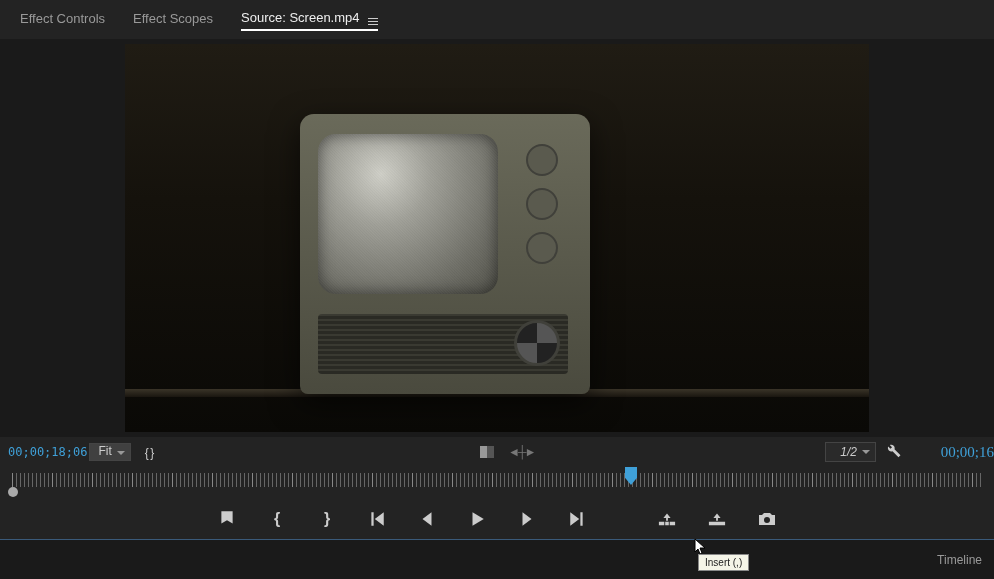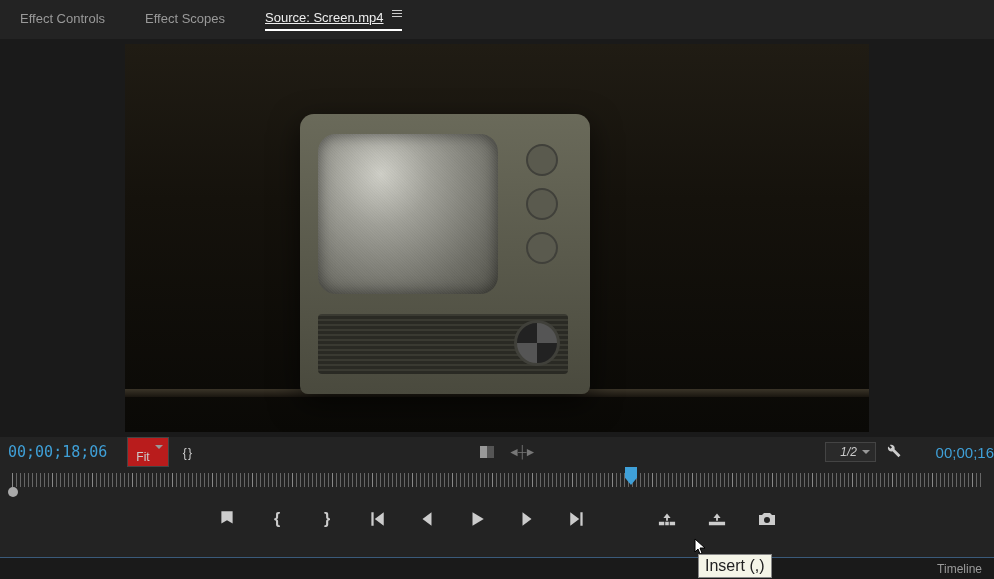--- a/index.html
+++ b/index.html
@@ -5,7 +5,7 @@
 * { margin: 0; padding: 0; box-sizing: border-box; font-family: 'Segoe UI', Arial, sans-serif; }
 body { background: #232323; color: #ccc; width: 994px; height: 579px; overflow: hidden; position: relative; }
 
-.tabs { display: flex; gap: 40px; padding: 10px 20px 8px; font-size: 13px; color: #999; align-items: center; }
+.tabs { display: flex; gap: 28px; padding: 10px 20px 8px; font-size: 13px; color: #999; align-items: center; }
 .tab { cursor: pointer; padding-bottom: 4px; }
 .tab.active { color: #eee; border-bottom: 2px solid #fff; display: flex; align-items: flex-start; gap: 8px; text-decoration: underline; }
 .menu-icon { display: inline-flex; flex-direction: column; gap: 2px; }

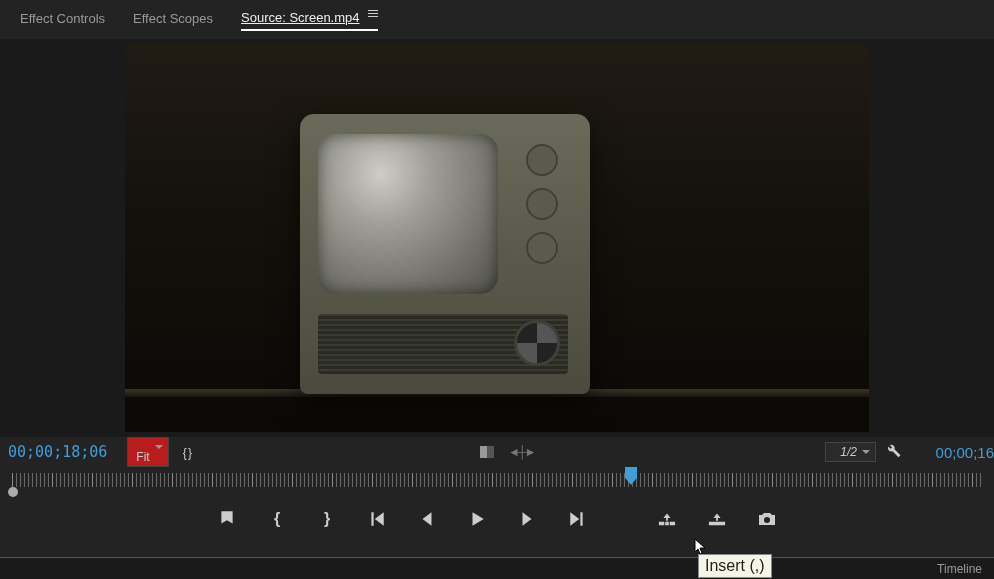--- a/index.html
+++ b/index.html
@@ -7,7 +7,7 @@
 
 .tabs { display: flex; gap: 28px; padding: 10px 20px 8px; font-size: 13px; color: #999; align-items: center; }
 .tab { cursor: pointer; padding-bottom: 4px; }
-.tab.active { color: #eee; border-bottom: 2px solid #fff; display: flex; align-items: flex-start; gap: 8px; text-decoration: underline; }
+.tab.active { color: #eee; border-bottom: 2px solid #fff; display: flex; align-items: flex-end; gap: 8px; }
 .menu-icon { display: inline-flex; flex-direction: column; gap: 2px; }
 .menu-icon span { width: 10px; height: 1px; background: #ccc; }
 

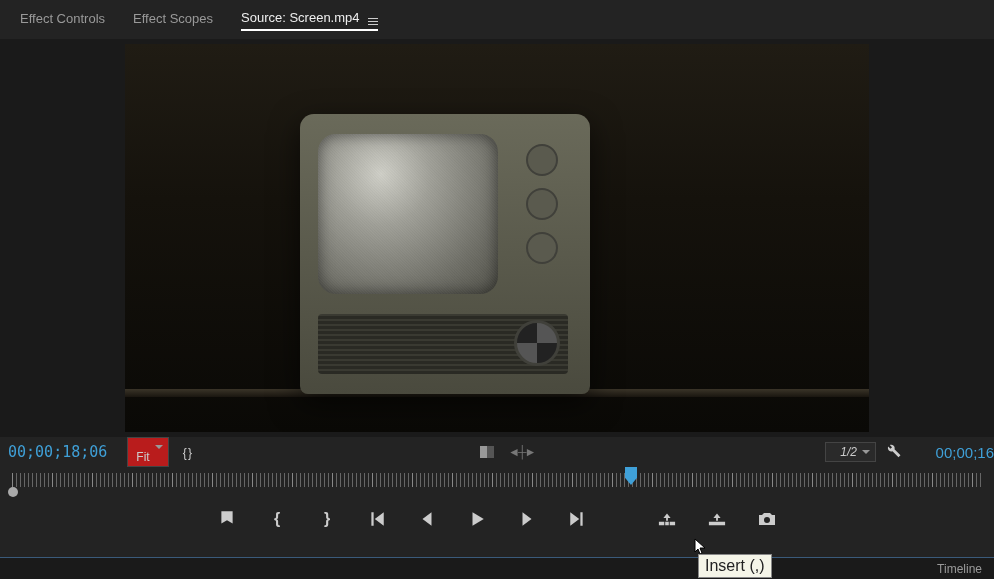--- a/index.html
+++ b/index.html
@@ -23,7 +23,7 @@
 .shelf { position: absolute; left: 0; right: 0; bottom: 35px; height: 8px; background: linear-gradient(to bottom, #3a3428, #1a1610); }
 
 .control-bar { display: flex; align-items: center; height: 30px; padding: 0 8px; background: #232323; font-size: 13px; position: relative; }
-.tc-left { color: #3fa0d8; font-family: 'Consolas', monospace; font-size: 15px; margin-right: 20px; text-align: center; }
+.tc-left { color: #3fa0d8; font-family: 'Consolas', monospace; font-size: 12px; margin-right: 2px; text-align: center; }
 .fit-select { background: #b91c1c; color: #ccc; border: 1px solid #444; padding: 12px 18px 2px 8px; font-size: 12px; position: relative; cursor: pointer; }
 .fit-select::after { content: ""; position: absolute; right: 5px; top: 7px; border: 4px solid transparent; border-top-color: #999; }
 .brackets-icon { margin-left: 14px; width: 16px; height: 14px; position: relative; cursor: pointer; }

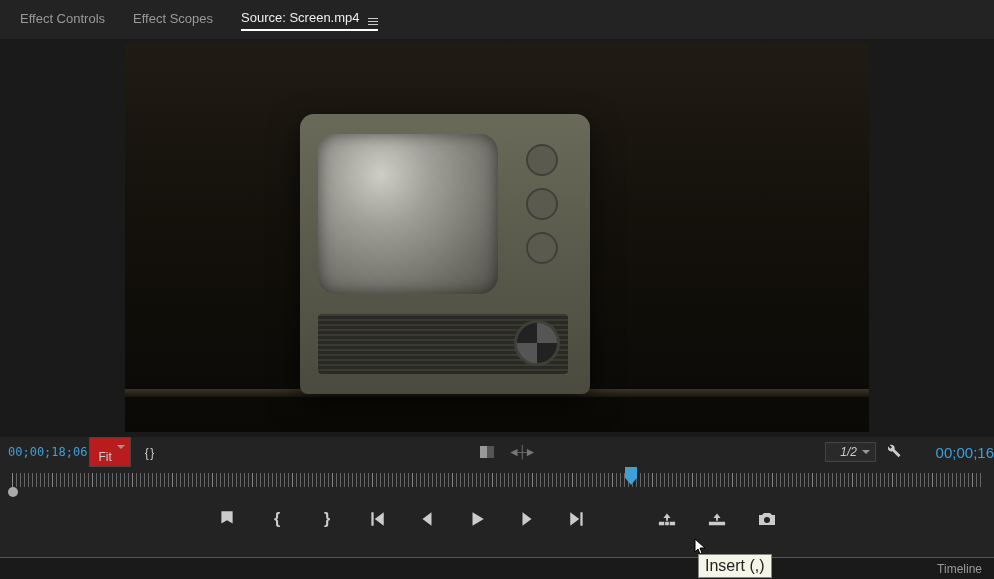--- a/index.html
+++ b/index.html
@@ -24,7 +24,7 @@
 
 .control-bar { display: flex; align-items: center; height: 30px; padding: 0 8px; background: #232323; font-size: 13px; position: relative; }
 .tc-left { color: #3fa0d8; font-family: 'Consolas', monospace; font-size: 12px; margin-right: 2px; text-align: center; }
-.fit-select { background: #b91c1c; color: #ccc; border: 1px solid #444; padding: 12px 18px 2px 8px; font-size: 12px; position: relative; cursor: pointer; }
+.fit-select { background: #404040; color: #ccc; border: 1px solid #444; padding: 0 18px 2px 8px; font-size: 12px; position: relative; cursor: pointer; }
 .fit-select::after { content: ""; position: absolute; right: 5px; top: 7px; border: 4px solid transparent; border-top-color: #999; }
 .brackets-icon { margin-left: 14px; width: 16px; height: 14px; position: relative; cursor: pointer; }
 .brackets-icon::before { content:"{ }"; color:#ccc; font-size:12px; letter-spacing:-1px; }

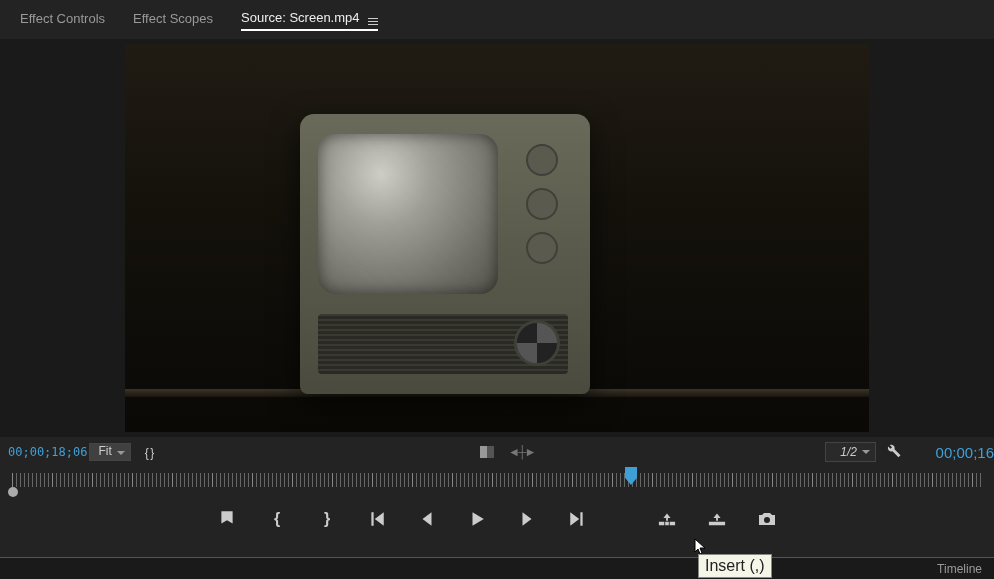--- a/index.html
+++ b/index.html
@@ -34,7 +34,7 @@
 .res-select { position: absolute; right: 118px; background: #2a2a2a; color: #ccc; border: 1px solid #444; padding: 2px 18px 2px 14px; font-size: 12px; cursor: pointer; font-style: italic; }
 .res-select::after { content: ""; position: absolute; right: 5px; top: 7px; border: 4px solid transparent; border-top-color: #999; }
 .wrench { position: absolute; right: 92px; font-size: 16px; color: #ccc; cursor: pointer; }
-.tc-right { position: absolute; right: 0; color: #3fa0d8; font-family: Liberation Sans, sans-serif; font-size: 15px; }
+.tc-right { position: absolute; right: 0; color: #3fa0d8; font-family: Liberation Serif, serif; font-size: 15px; }
 
 .ruler-area { height: 30px; background: #232323; position: relative; padding-top: 4px; }
 .ruler { position: absolute; left: 12px; right: 10px; top: 6px; height: 14px; background: repeating-linear-gradient(to right, #666 0, #666 1px, transparent 1px, transparent 4px); }

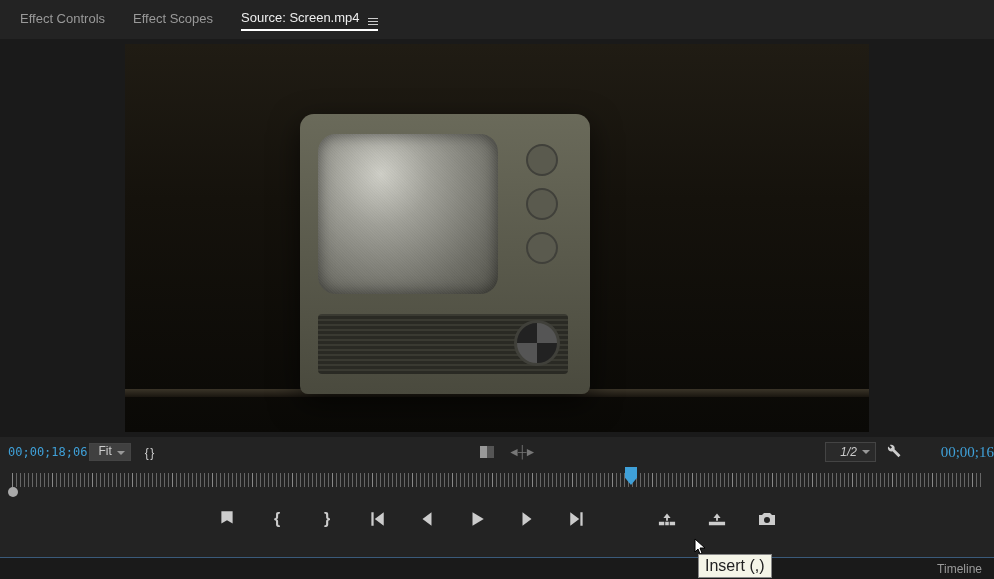--- a/index.html
+++ b/index.html
@@ -47,7 +47,7 @@
 .t-btn svg { width: 18px; height: 18px; fill: #ccc; }
 .brace { font-size: 16px; font-weight: bold; }
 
-.tooltip { position: absolute; left: 698px; top: 554px; background: #f5f5e8; color: #222; font-size: 16px; padding: 2px 6px; border: 1px solid #888; z-index: 10; }
+.tooltip { position: absolute; left: 698px; top: 554px; background: #f5f5e8; color: #222; font-size: 10px; padding: 2px 6px; border: 1px solid #888; z-index: 10; }
 .cursor-arrow { position: absolute; left: 693px; top: 538px; z-index: 9; pointer-events:none; }
 .cursor-arrow svg { width: 14px; height: 18px; }
 

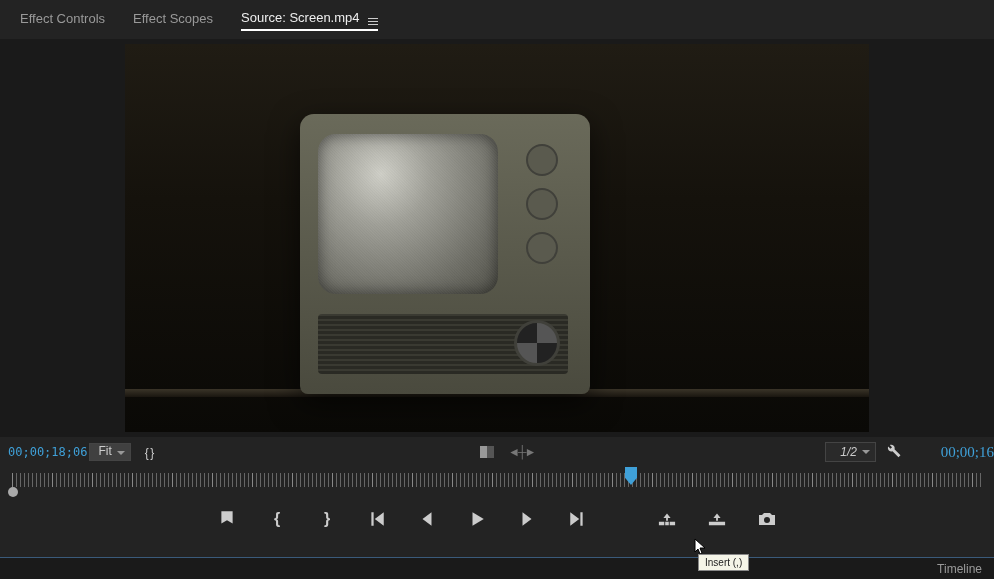--- a/index.html
+++ b/index.html
@@ -51,7 +51,7 @@
 .cursor-arrow { position: absolute; left: 693px; top: 538px; z-index: 9; pointer-events:none; }
 .cursor-arrow svg { width: 14px; height: 18px; }
 
-.footer { position: absolute; bottom: 0; left: 0; right: 0; height: 22px; background: #1a1a1a; border-top: 1px solid #3a5a7a; display: flex; align-items: center; font-size: 12px; color: #999; }
+.footer { position: absolute; bottom: 0; left: 0; right: 0; height: 40px; background: #1a1a1a; border-top: 1px solid #3a5a7a; display: flex; align-items: center; font-size: 12px; color: #999; }
 .footer .sec { padding: 0 12px; }
 .footer .right { margin-left: auto; }
 </style>

